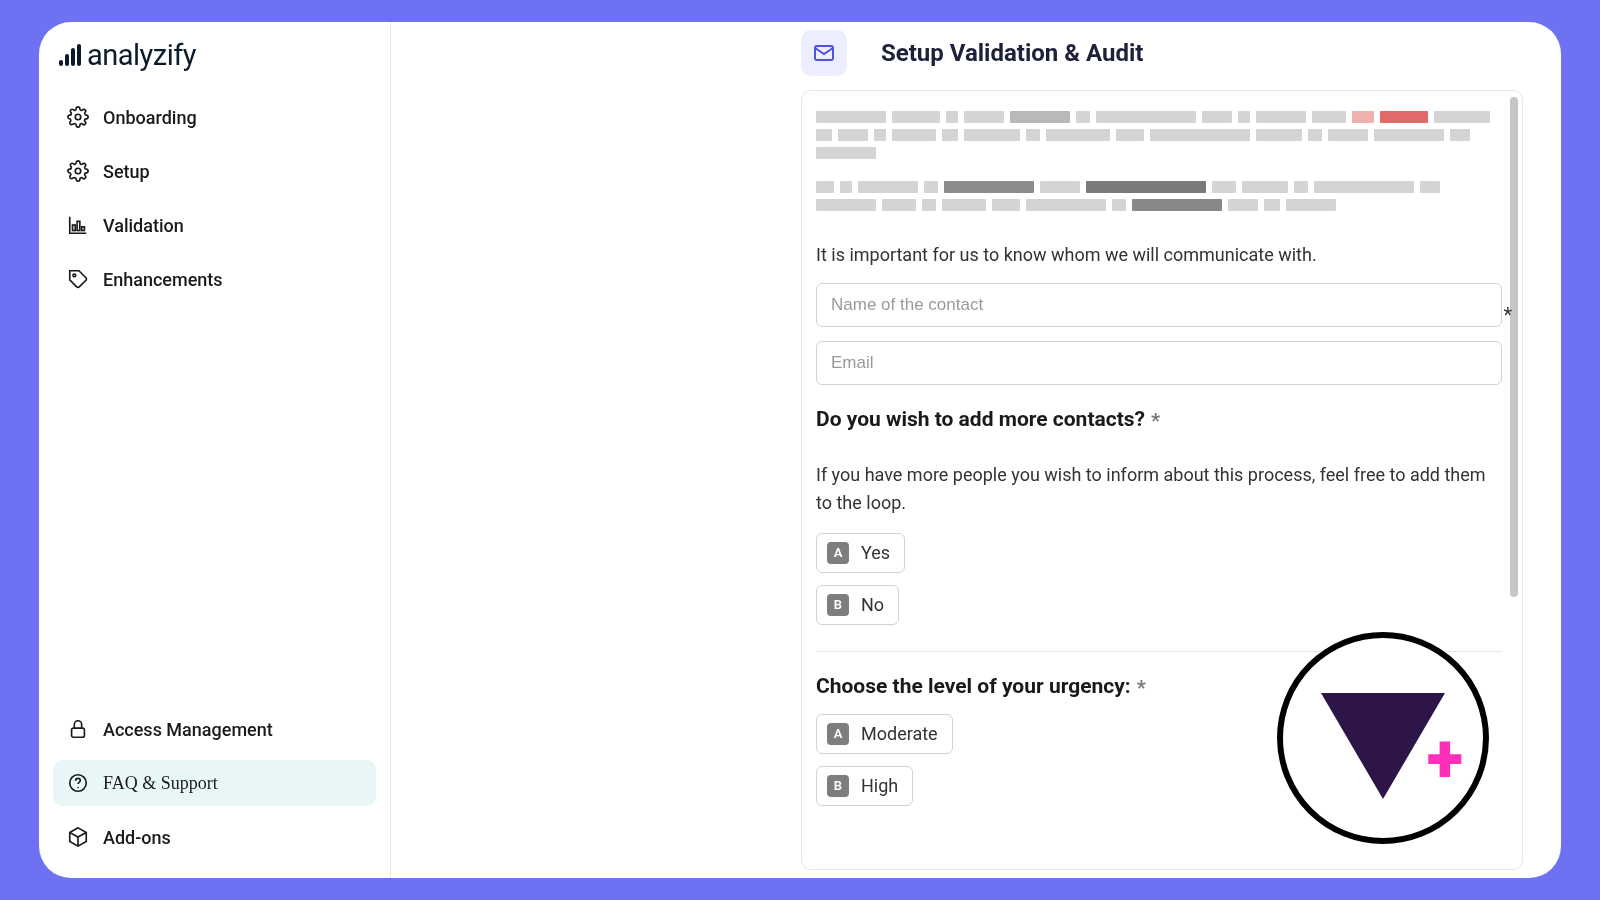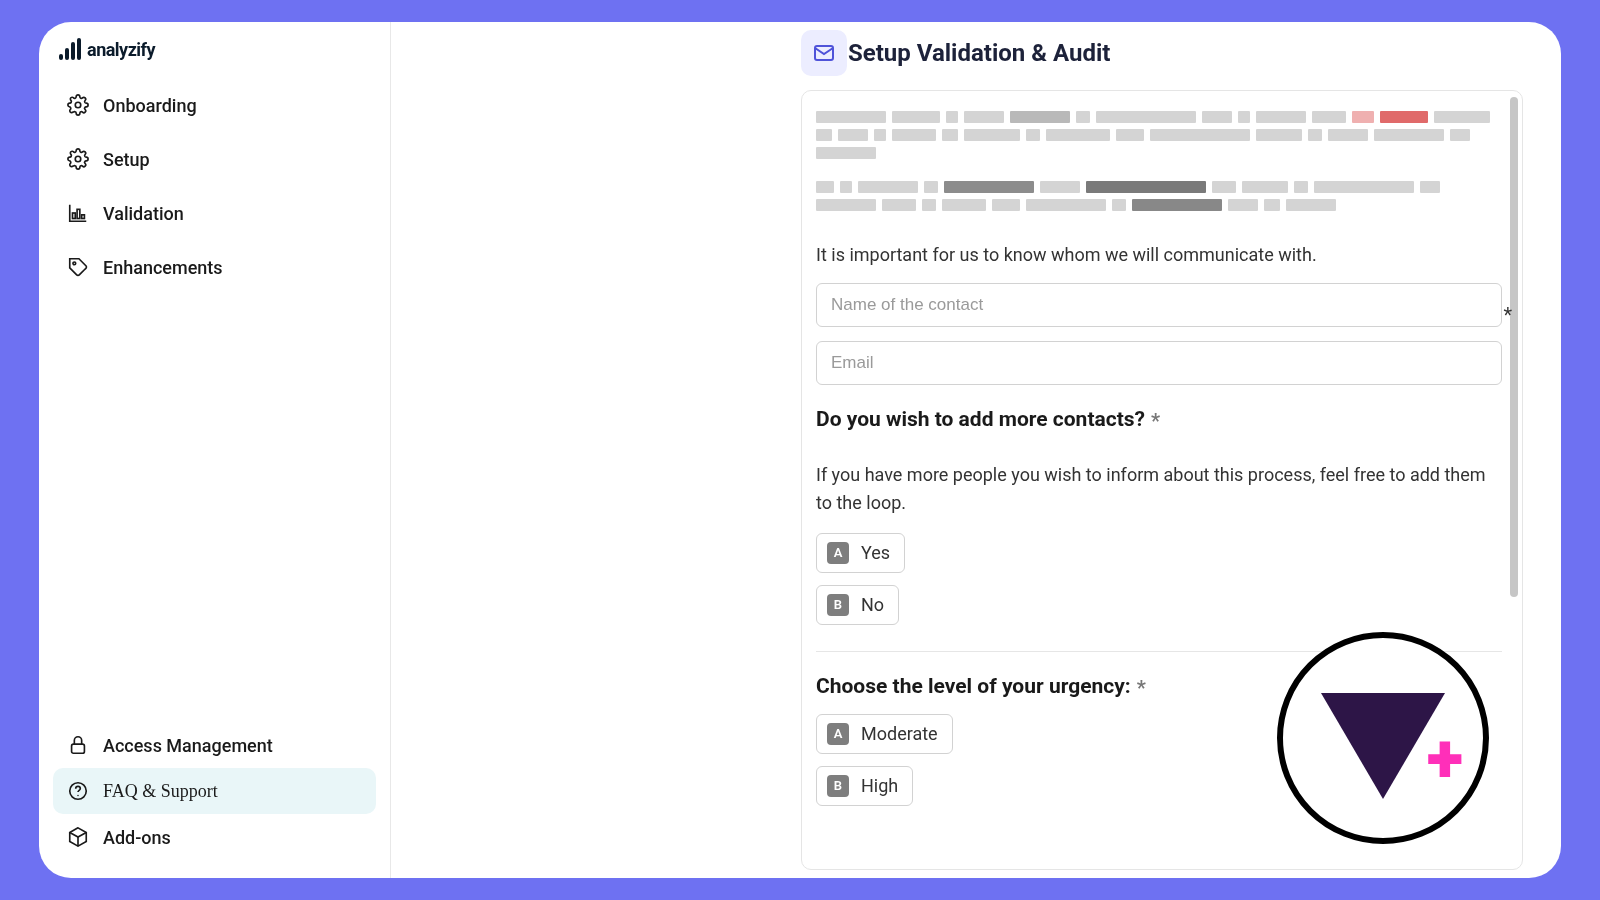--- a/index.html
+++ b/index.html
@@ -36,7 +36,7 @@
 .logo-mark span { width:4px; background:#0b1b2b; border-radius:2px;}
 .logo-mark span:nth-child(1){height:6px;} .logo-mark span:nth-child(2){height:12px;}
 .logo-mark span:nth-child(3){height:18px;} .logo-mark span:nth-child(4){height:22px;}
-.logo-text { font-size:18px; font-weight:700; color:#0b1b2b; letter-spacing:-0.5px;}
+.logo-text { font-size:29px; font-weight:400; color:#0b1b2b; letter-spacing:-0.5px;}
 .nav-top { display:flex; flex-direction:column; gap:8px; }
 .nav-bottom { display:flex; flex-direction:column; gap:0; margin-top:auto;text-align:right;}
 .nav-item {

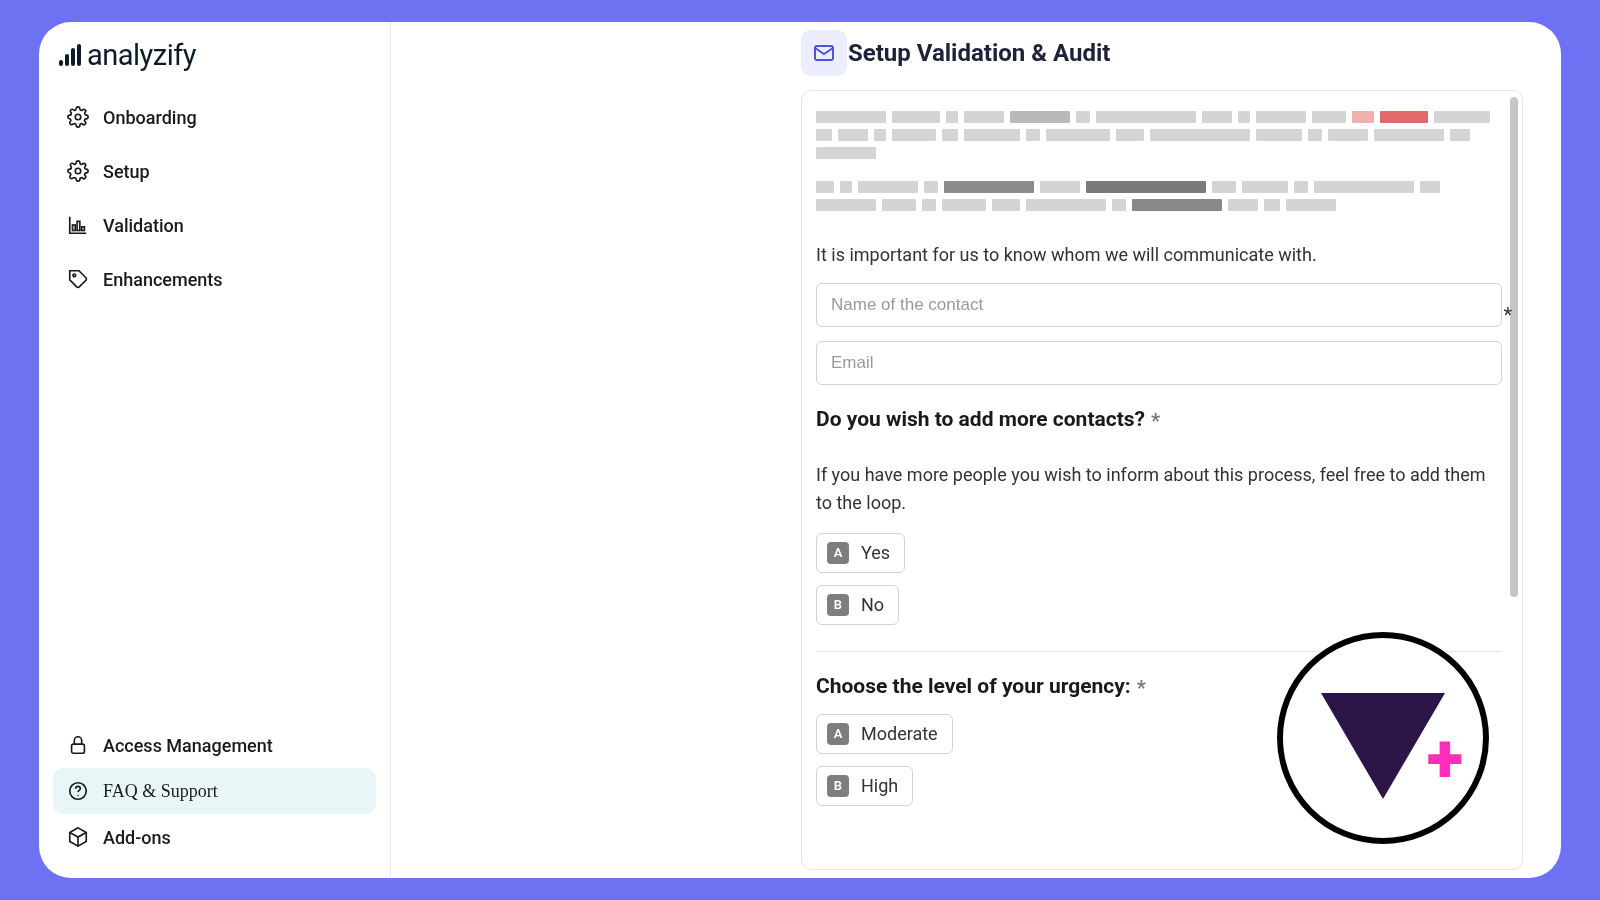--- a/index.html
+++ b/index.html
@@ -60,7 +60,7 @@
   position:relative;
 }
 .page-header {
-  display:flex; align-items:center; gap:1px; padding: 2px 0 14px 0;
+  display:flex; align-items:center; gap:34px; padding: 2px 0 14px 0;
 }
 .icon-badge {
   width:46px; height:46px; border-radius:10px;

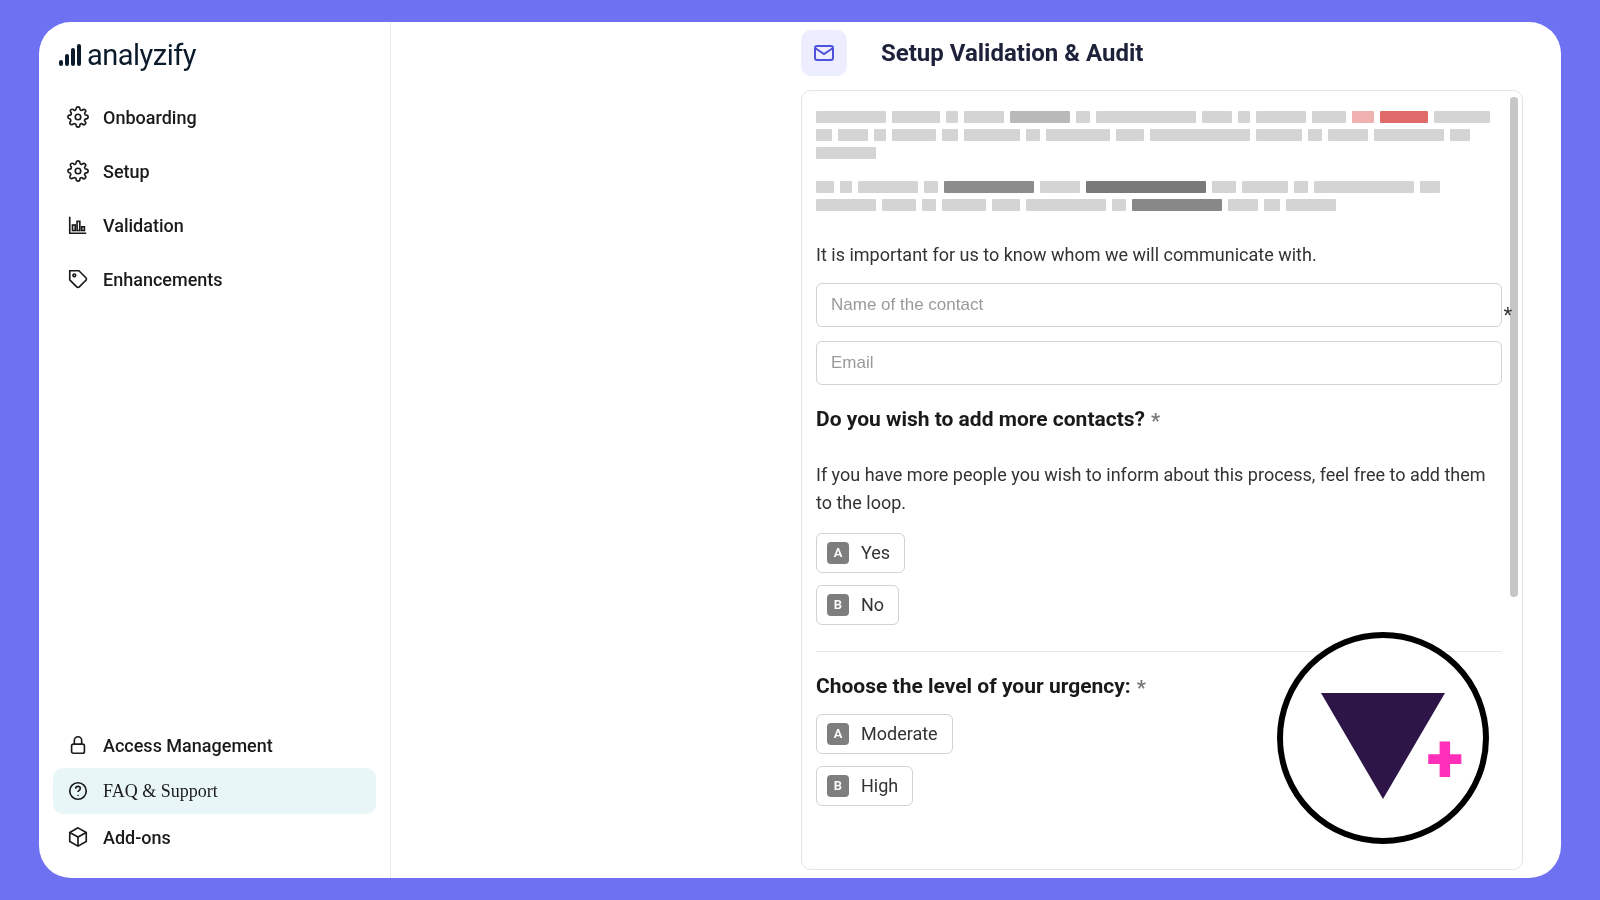--- a/index.html
+++ b/index.html
@@ -38,7 +38,7 @@
 .logo-mark span:nth-child(3){height:18px;} .logo-mark span:nth-child(4){height:22px;}
 .logo-text { font-size:29px; font-weight:400; color:#0b1b2b; letter-spacing:-0.5px;}
 .nav-top { display:flex; flex-direction:column; gap:8px; }
-.nav-bottom { display:flex; flex-direction:column; gap:0; margin-top:auto;text-align:right;}
+.nav-bottom { display:flex; flex-direction:column; gap:8px; margin-top:auto;text-align:right;}
 .nav-item {
   display:flex; align-items:center; gap:14px;
   padding: 12px 14px;

